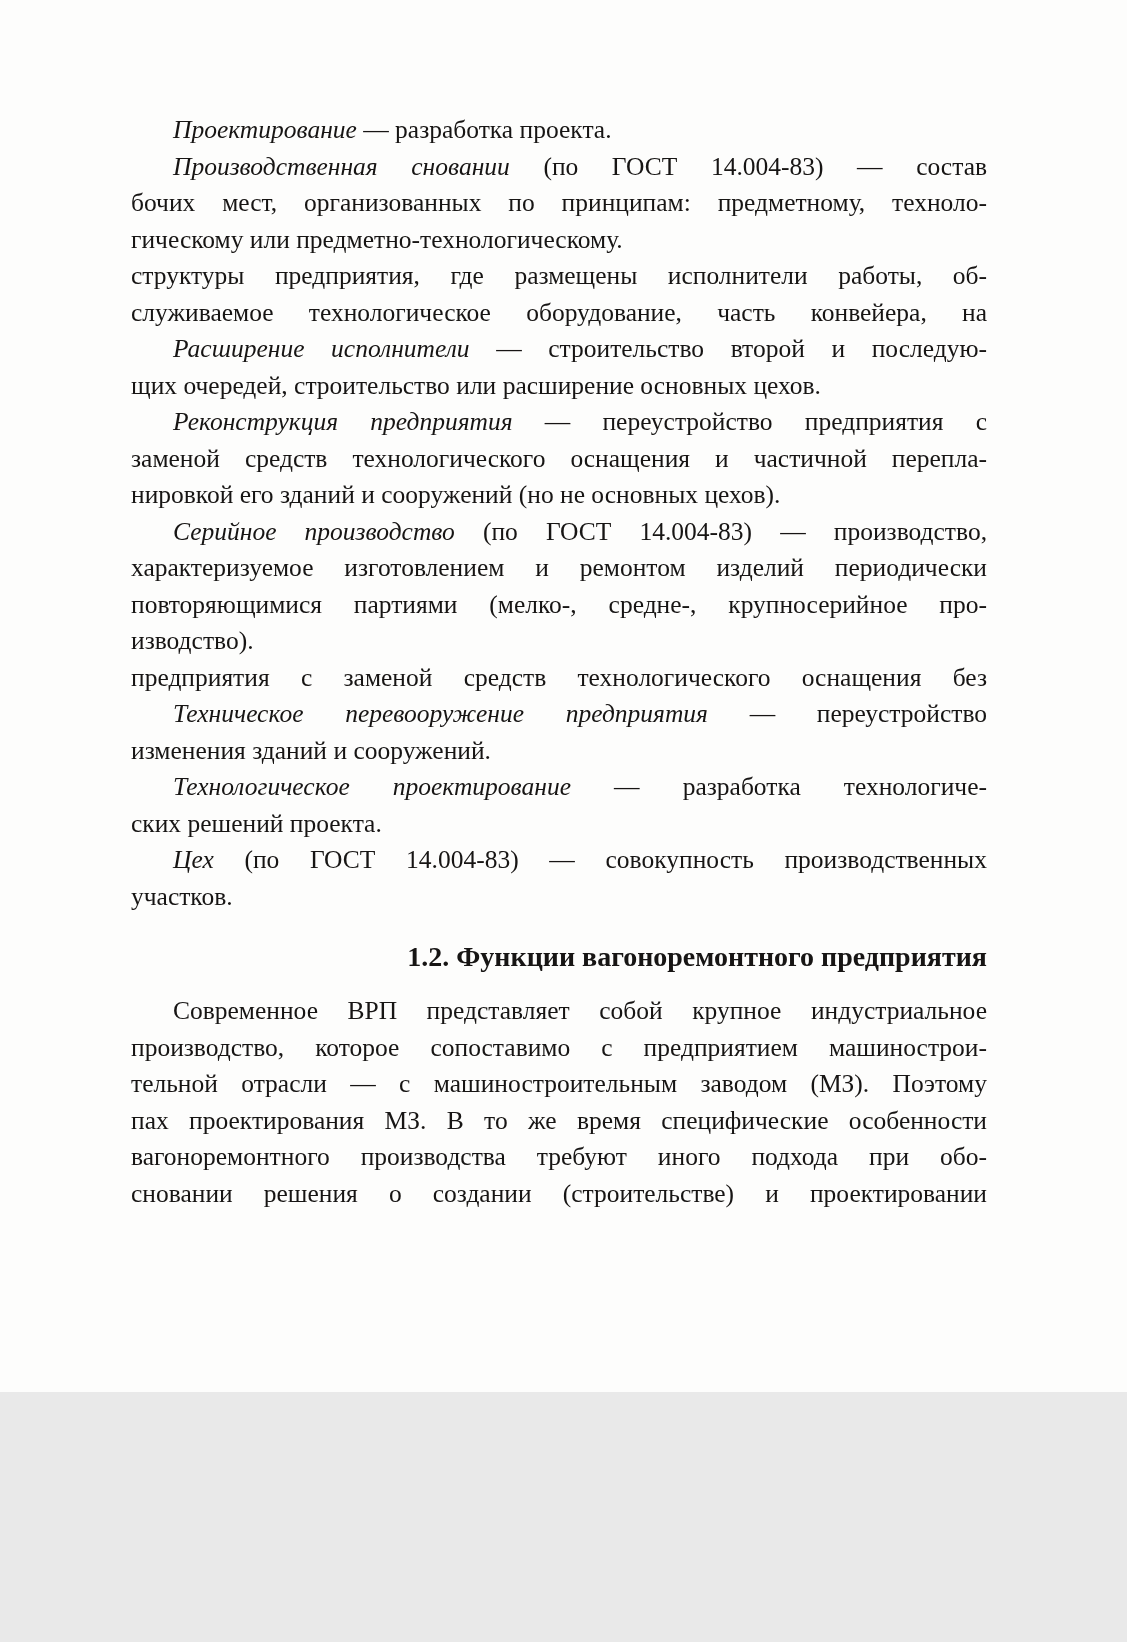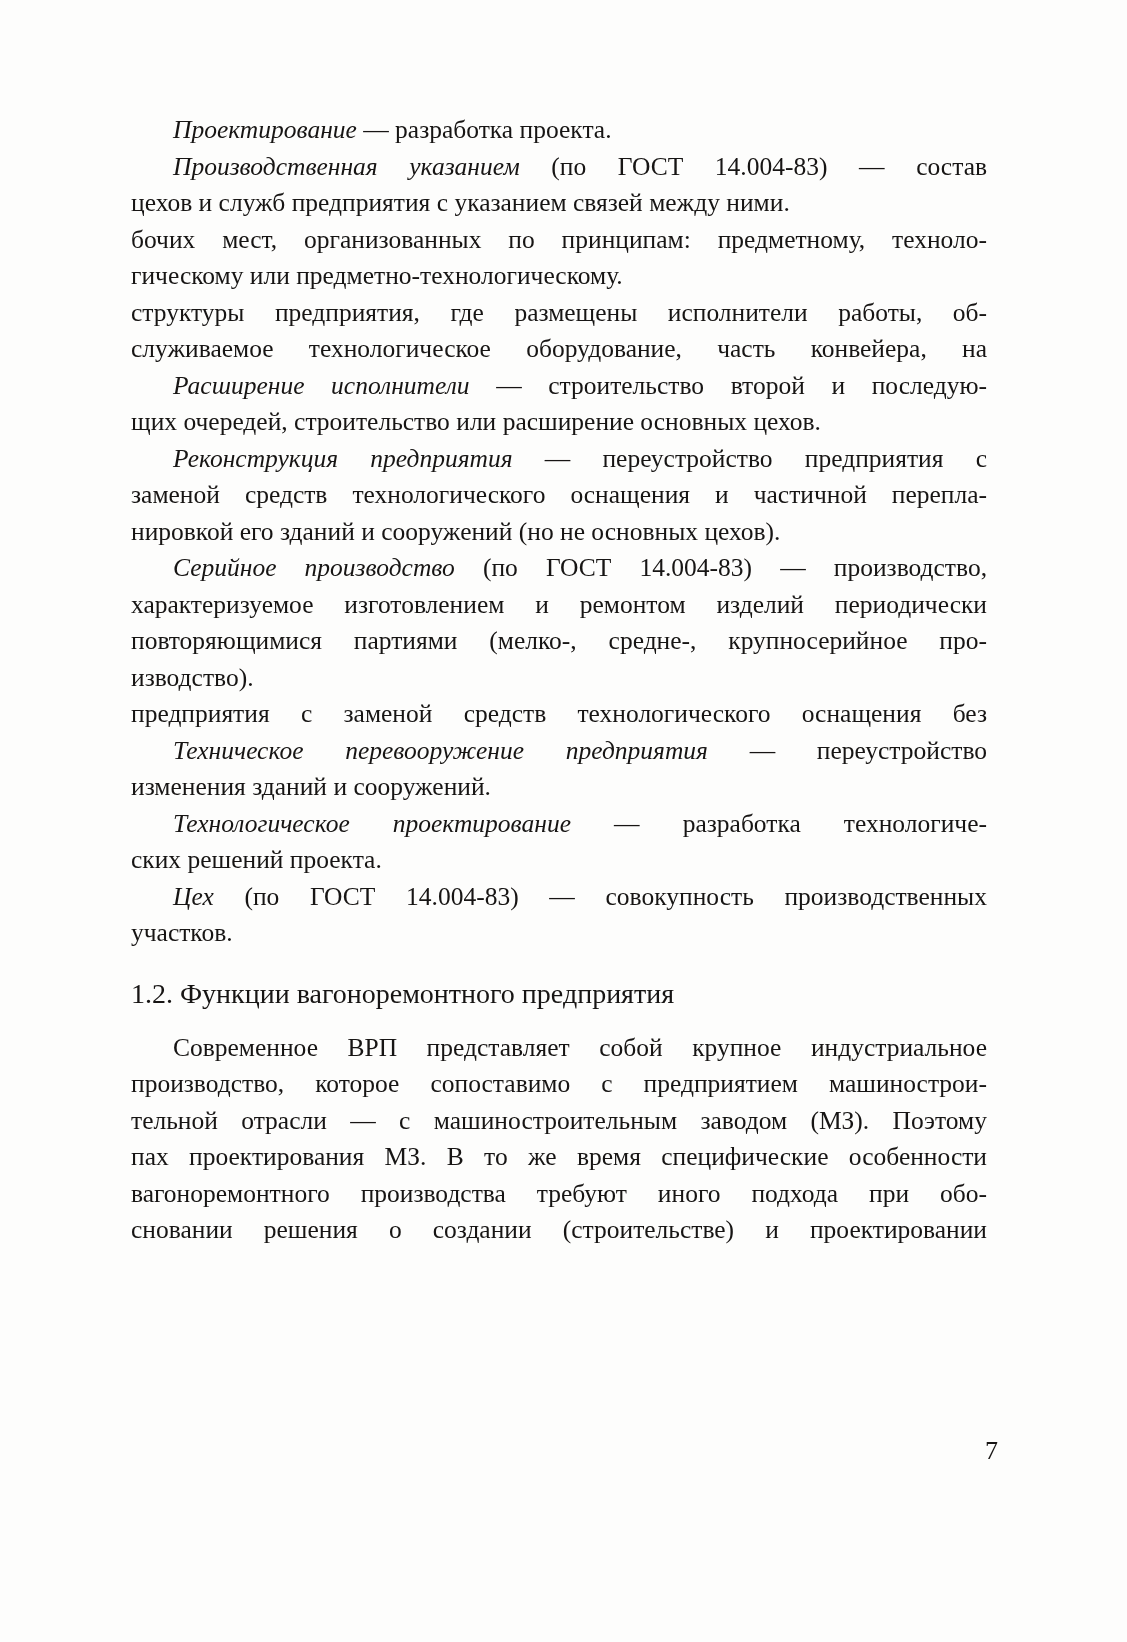--- a/index.html
+++ b/index.html
@@ -10,7 +10,7 @@
   .page {
     position: relative;
     width: 1127px;
-    height: 1642px;
+    height: 1392px;
     background: #fdfdfc;
     color: #171514;
     font-family: "Liberation Serif", "DejaVu Serif", serif;

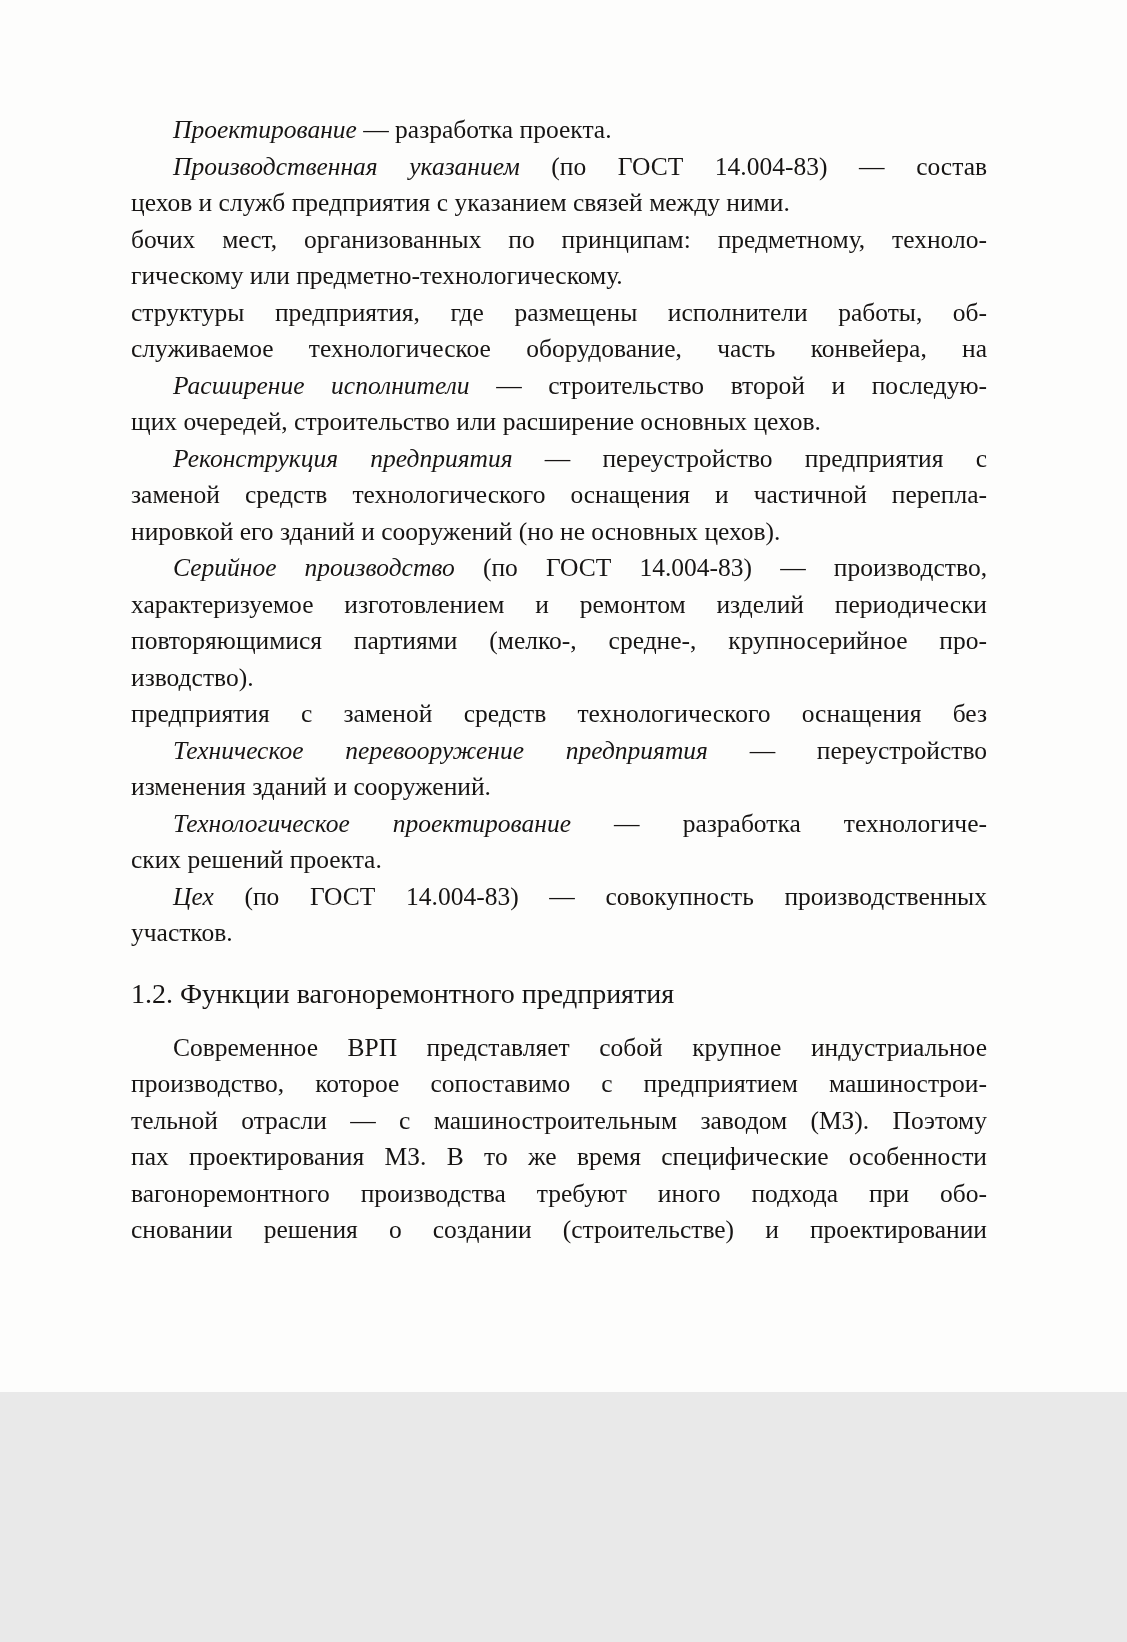--- a/index.html
+++ b/index.html
@@ -60,7 +60,7 @@
   <div class="text-block">
     <div id="definitions">
         <div class="line first last"><em class="term">Проектирование</em> <span>— разработка проекта.</span></div>
-        <div class="line first"><em class="term">Производственная указанием</em> <span>(по ГОСТ 14.004-83) — состав</span></div>
+        <div class="line first"><em class="term">Производственная сновании</em> <span>(по ГОСТ 14.004-83) — состав</span></div>
         <div class="line last">цехов и служб предприятия с указанием связей между ними.</div>
         <div class="line">бочих мест, организованных по принципам: предметному, техноло-</div>
         <div class="line last">гическому или предметно-технологическому.</div>

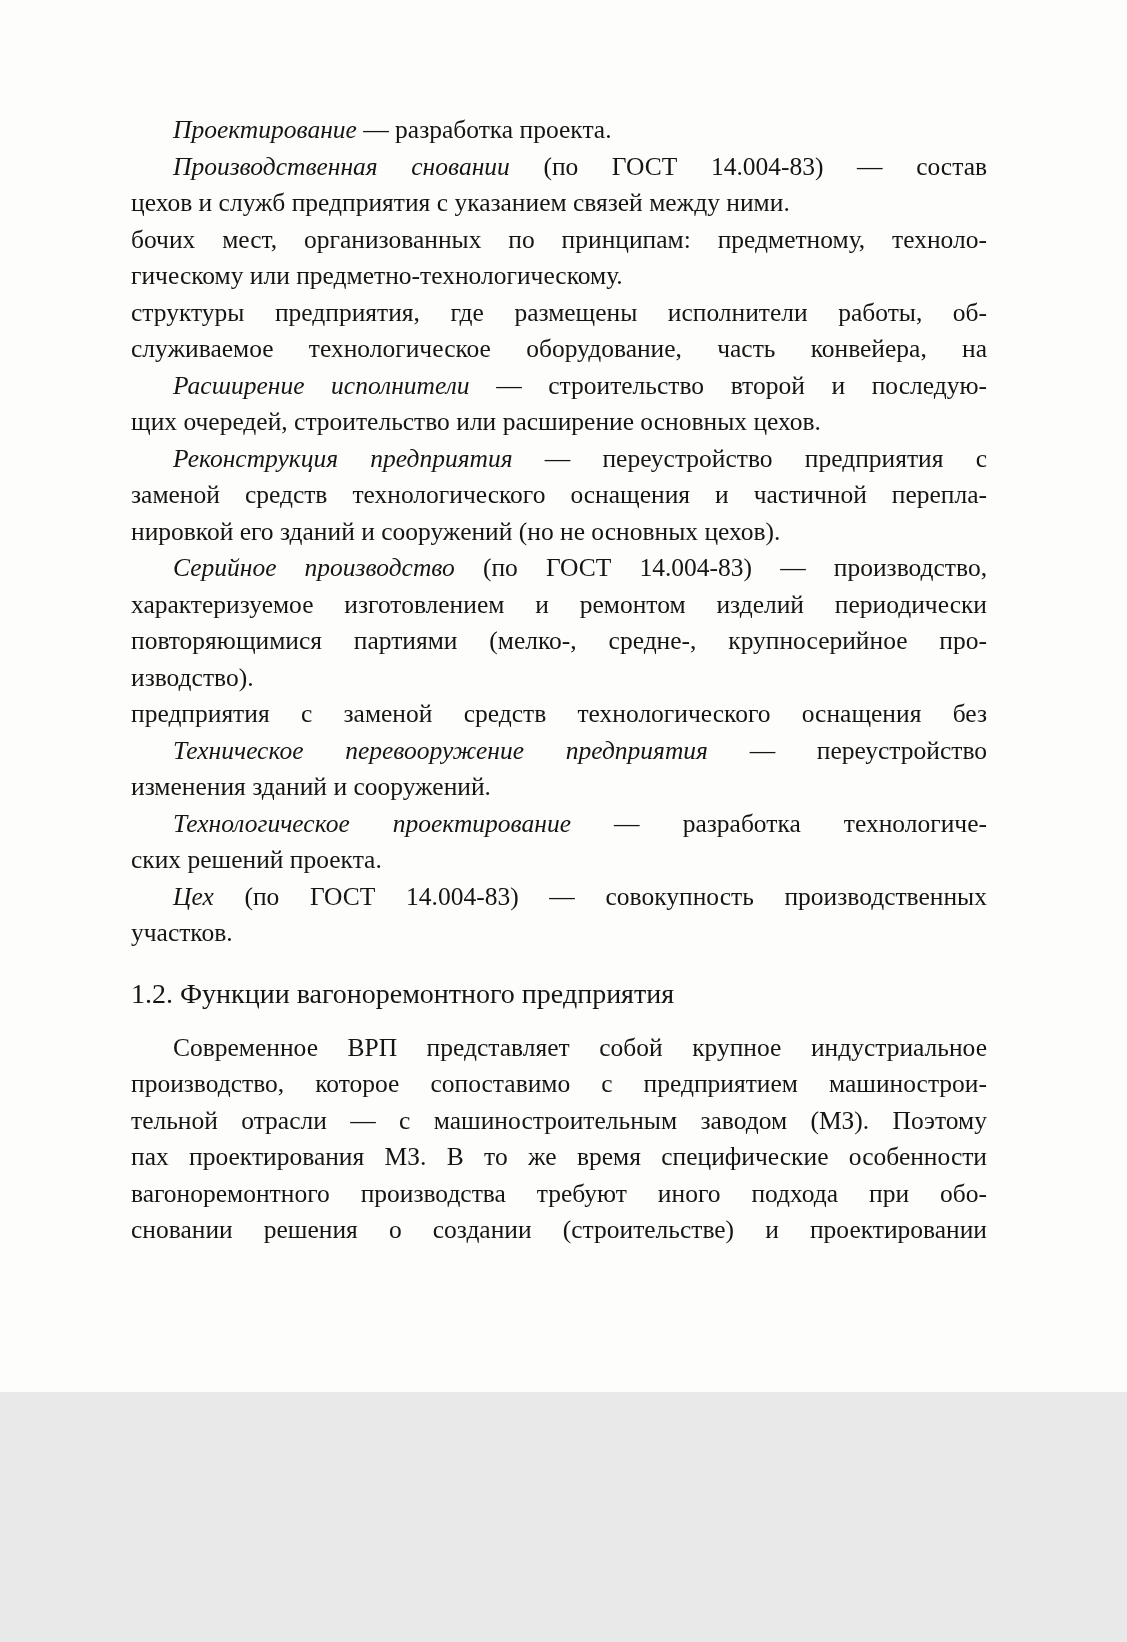--- a/index.html
+++ b/index.html
@@ -61,7 +61,6 @@
     <div id="definitions">
         <div class="line first last"><em class="term">Проектирование</em> <span>— разработка проекта.</span></div>
         <div class="line first"><em class="term">Производственная сновании</em> <span>(по ГОСТ 14.004-83) — состав</span></div>
-        <div class="line last">цехов и служб предприятия с указанием связей между ними.</div>
         <div class="line">бочих мест, организованных по принципам: предметному, техноло-</div>
         <div class="line last">гическому или предметно-технологическому.</div>
         <div class="line">структуры предприятия, где размещены исполнители работы, об-</div>

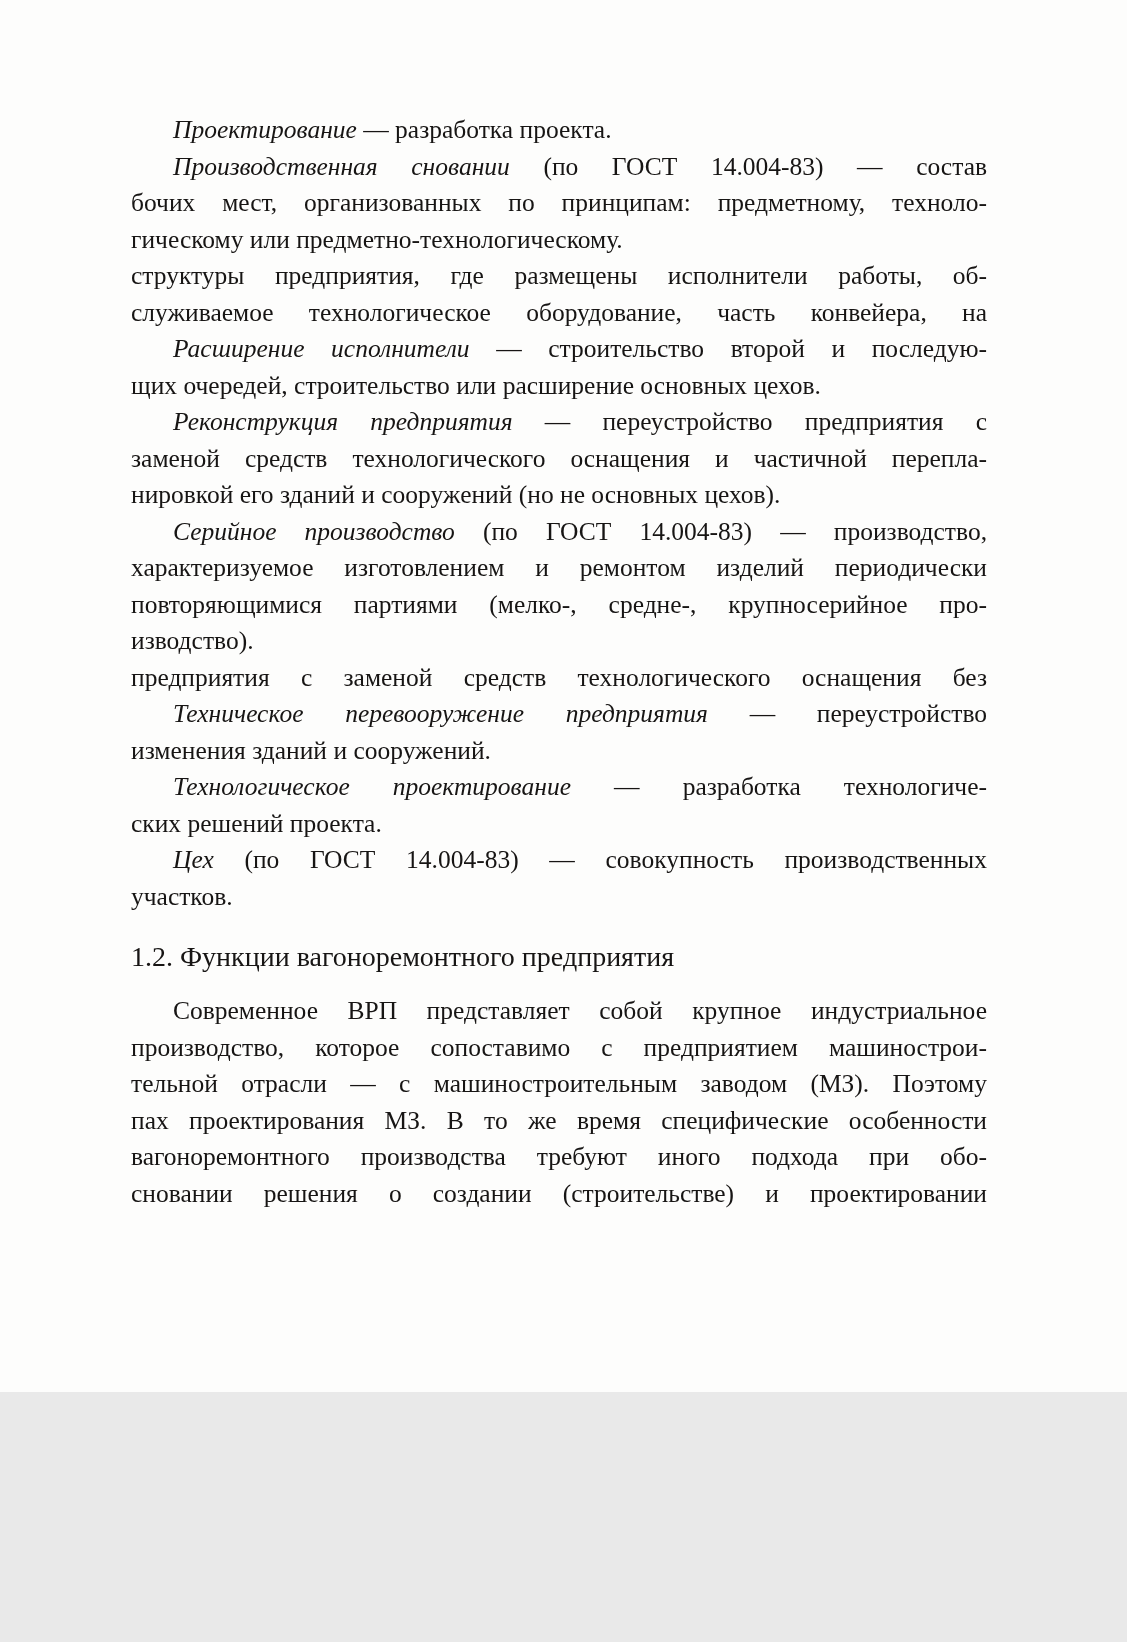--- a/index.html
+++ b/index.html
@@ -41,8 +41,8 @@
   .heading {
     font-size: 28px;
     line-height: 44px;
-    font-weight: normal;
-    text-align: left;
+    font-weight: bold;
+    text-align: right;
     margin: 20px 0 14px 0;
   }
   .page-number {

